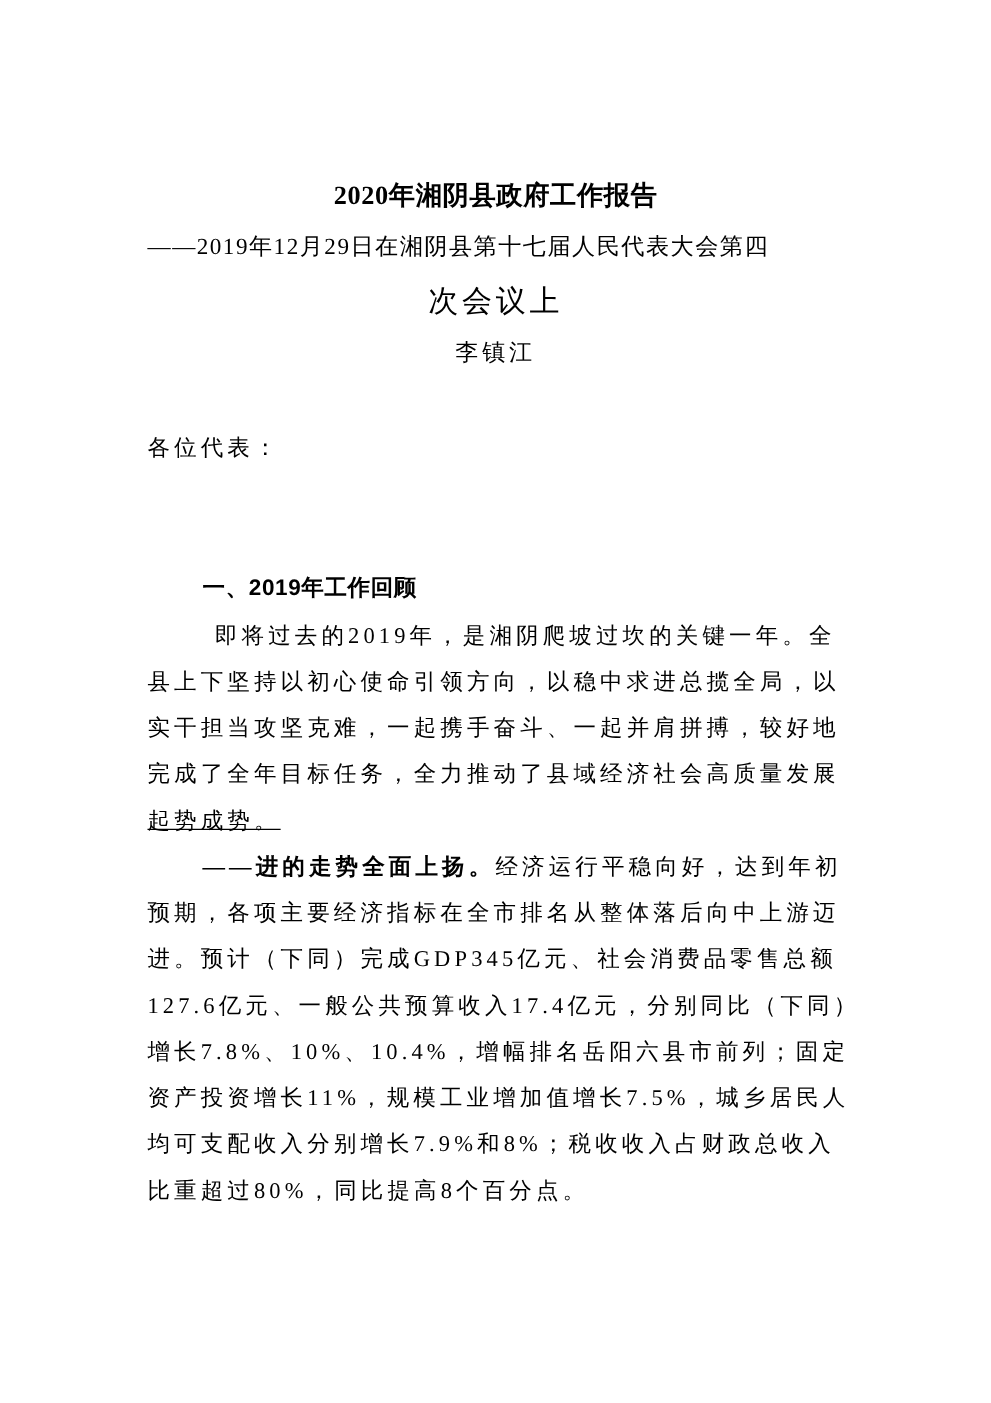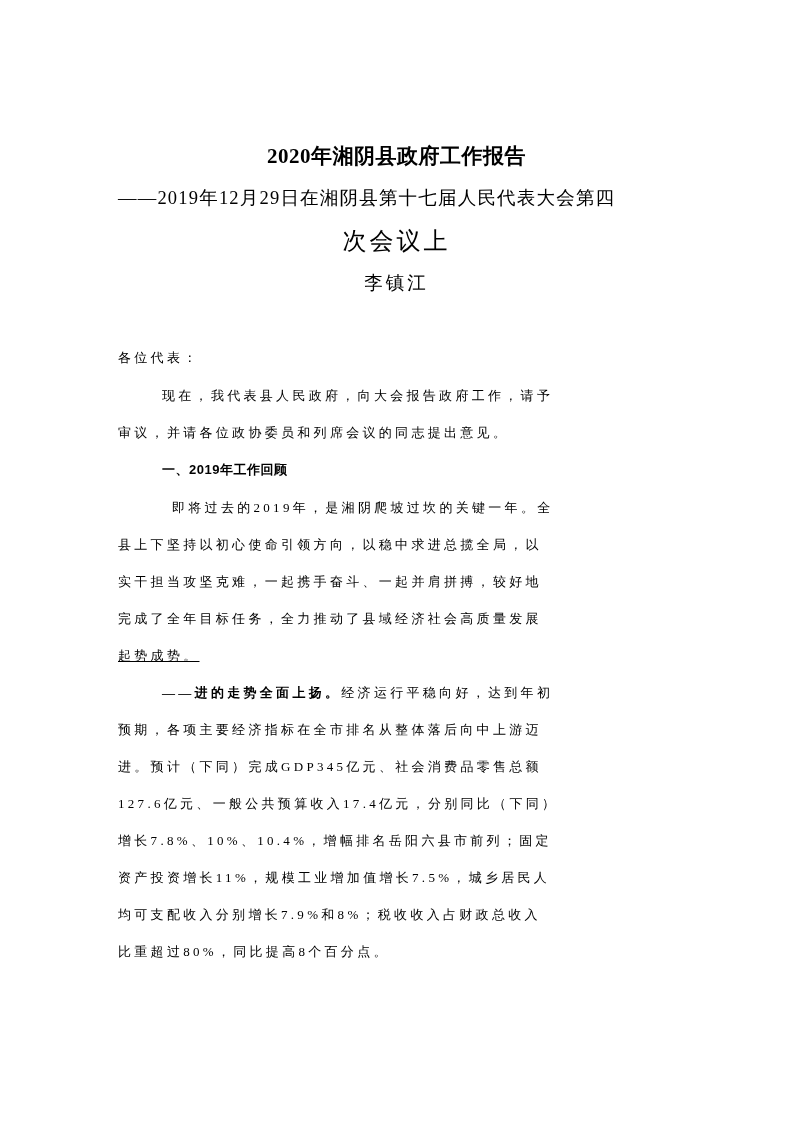--- a/index.html
+++ b/index.html
@@ -16,7 +16,7 @@
                font-size: 24px; line-height: 36px; letter-spacing: 3px; }
   .author { position: absolute; left: 0; width: 793px; top: 265px; text-align: center;
             font-size: 18.5px; line-height: 36px; letter-spacing: 3px; }
-  .line { position: absolute; left: 118px; width: 560px; font-size: 13px; line-height: 36px;
+  .line { position: absolute; left: 118px; width: 560px; font-size: 18px; line-height: 36px;
           white-space: nowrap; letter-spacing: 3.3px; text-align: justify;
           font-family: "Liberation Serif", "DejaVu Serif", serif; }
   .indent { left: 162px; width: 516px; }

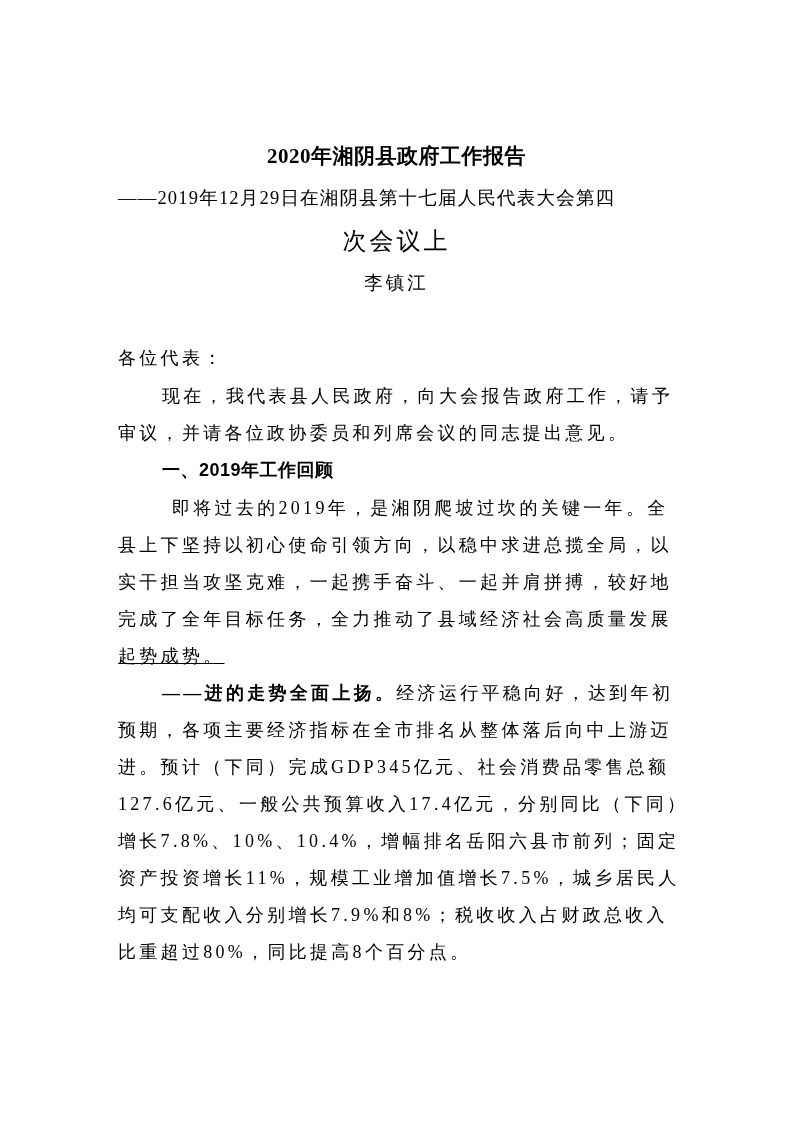--- a/index.html
+++ b/index.html
@@ -34,7 +34,6 @@
 
   <div class="line" style="top:340px;">各位代表：</div>
 
-  <div class="line indent" style="top:378px;">现在，我代表县人民政府，向大会报告政府工作，请予</div>
   <div class="line" style="top:415px;">审议，并请各位政协委员和列席会议的同志提出意见。</div>
 
   <div class="line indent heading" style="top:452px;">一、2019年工作回顾</div>

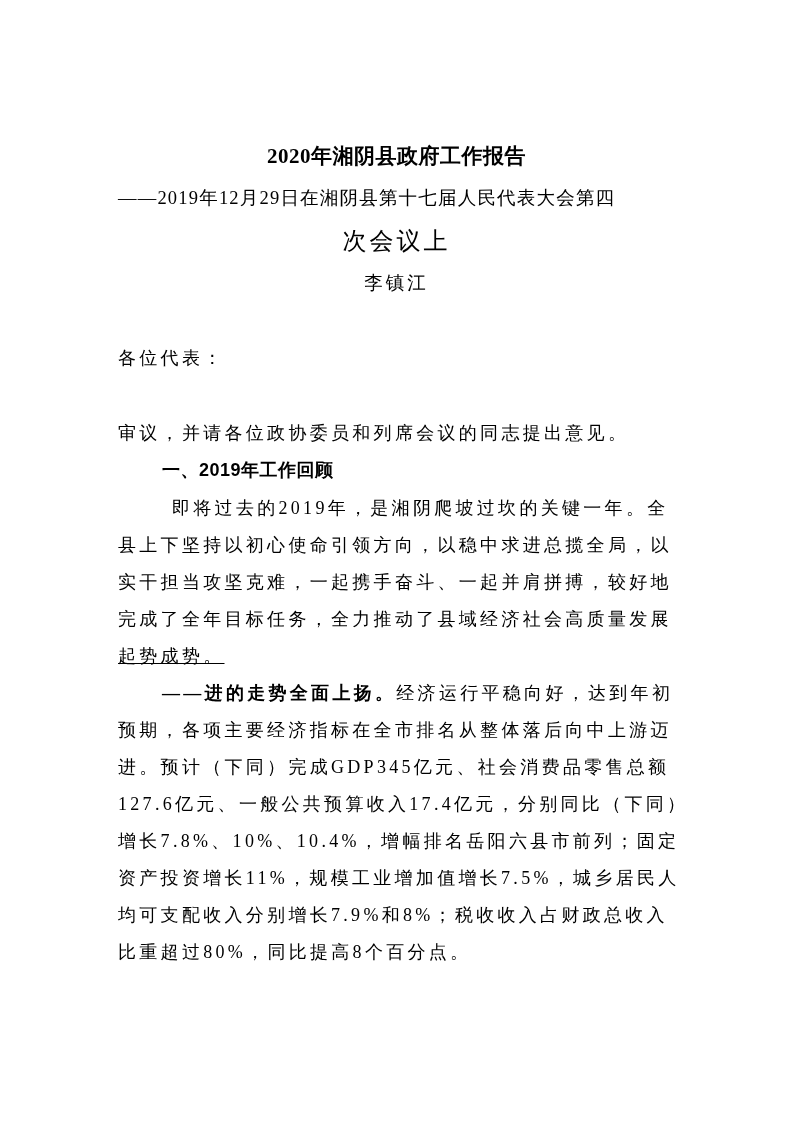--- a/index.html
+++ b/index.html
@@ -34,7 +34,6 @@
 
   <div class="line" style="top:340px;">各位代表：</div>
 
-  <div class="line" style="top:415px;">审议，并请各位政协委员和列席会议的同志提出意见。</div>
 
   <div class="line indent heading" style="top:452px;">一、2019年工作回顾</div>
 

